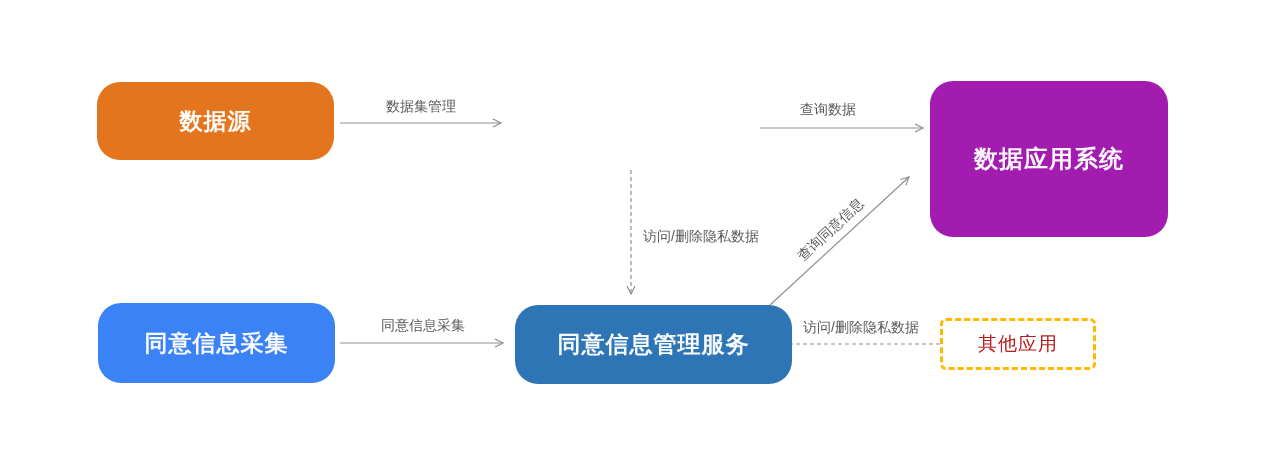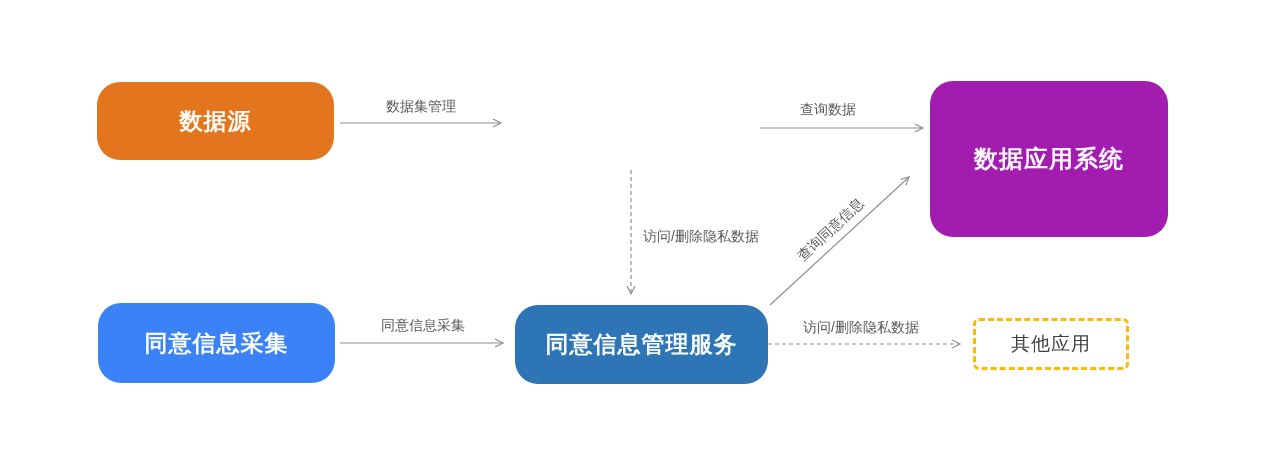--- a/index.html
+++ b/index.html
@@ -31,7 +31,7 @@
   .node-dataset-mgmt  { left: 513px; top: 82px;  width: 239px; height: 78px;  background: #5B9BD5; }
   .node-data-app      { left: 930px; top: 81px;  width: 238px; height: 156px; background: #a21caf; font-size: 24px; }
   .node-consent-col   { left: 98px;  top: 303px; width: 237px; height: 80px;  background: #3b82f6; }
-  .node-consent-mgmt  { left: 515px; top: 305px; width: 253px; height: 79px;  background: #2E75B6; }
+  .node-consent-mgmt  { left: 515px; top: 305px; width: 277px; height: 79px;  background: #2E75B6; }
   .node-other-apps {
     left: 973px; top: 318px; width: 150px; height: 46px;
     background: #ffffff;

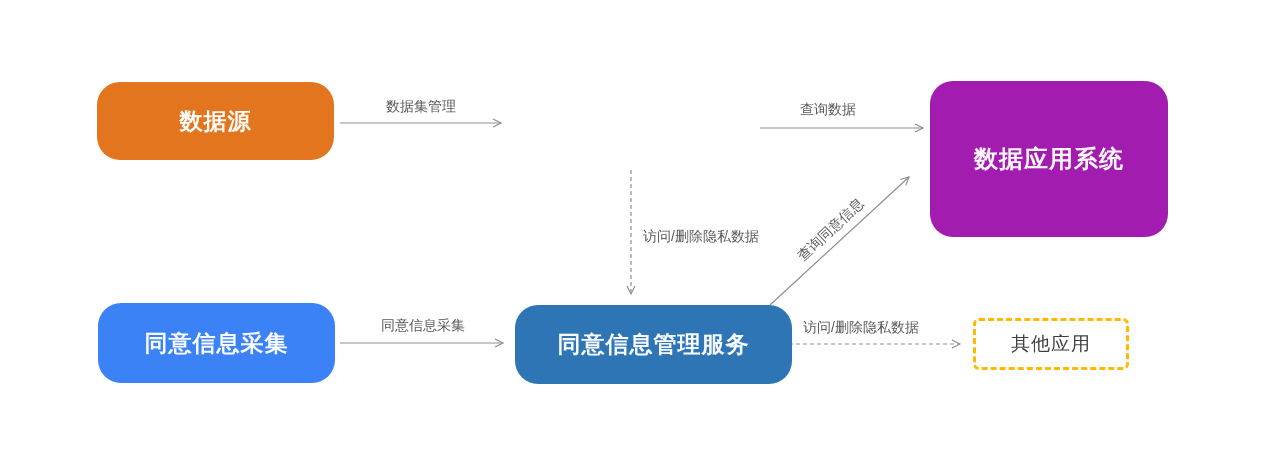--- a/index.html
+++ b/index.html
@@ -33,11 +33,11 @@
   .node-consent-col   { left: 98px;  top: 303px; width: 237px; height: 80px;  background: #3b82f6; }
   .node-consent-mgmt  { left: 515px; top: 305px; width: 277px; height: 79px;  background: #2E75B6; }
   .node-other-apps {
-    left: 973px; top: 318px; width: 150px; height: 46px;
+    left: 940px; top: 318px; width: 150px; height: 46px;
     background: #ffffff;
     border: 3px dashed #FFB900;
     border-radius: 6px;
-    color: #404040;
+    color: #b91c1c;
     font-size: 19px;
     font-weight: 400;
     letter-spacing: 1px;

